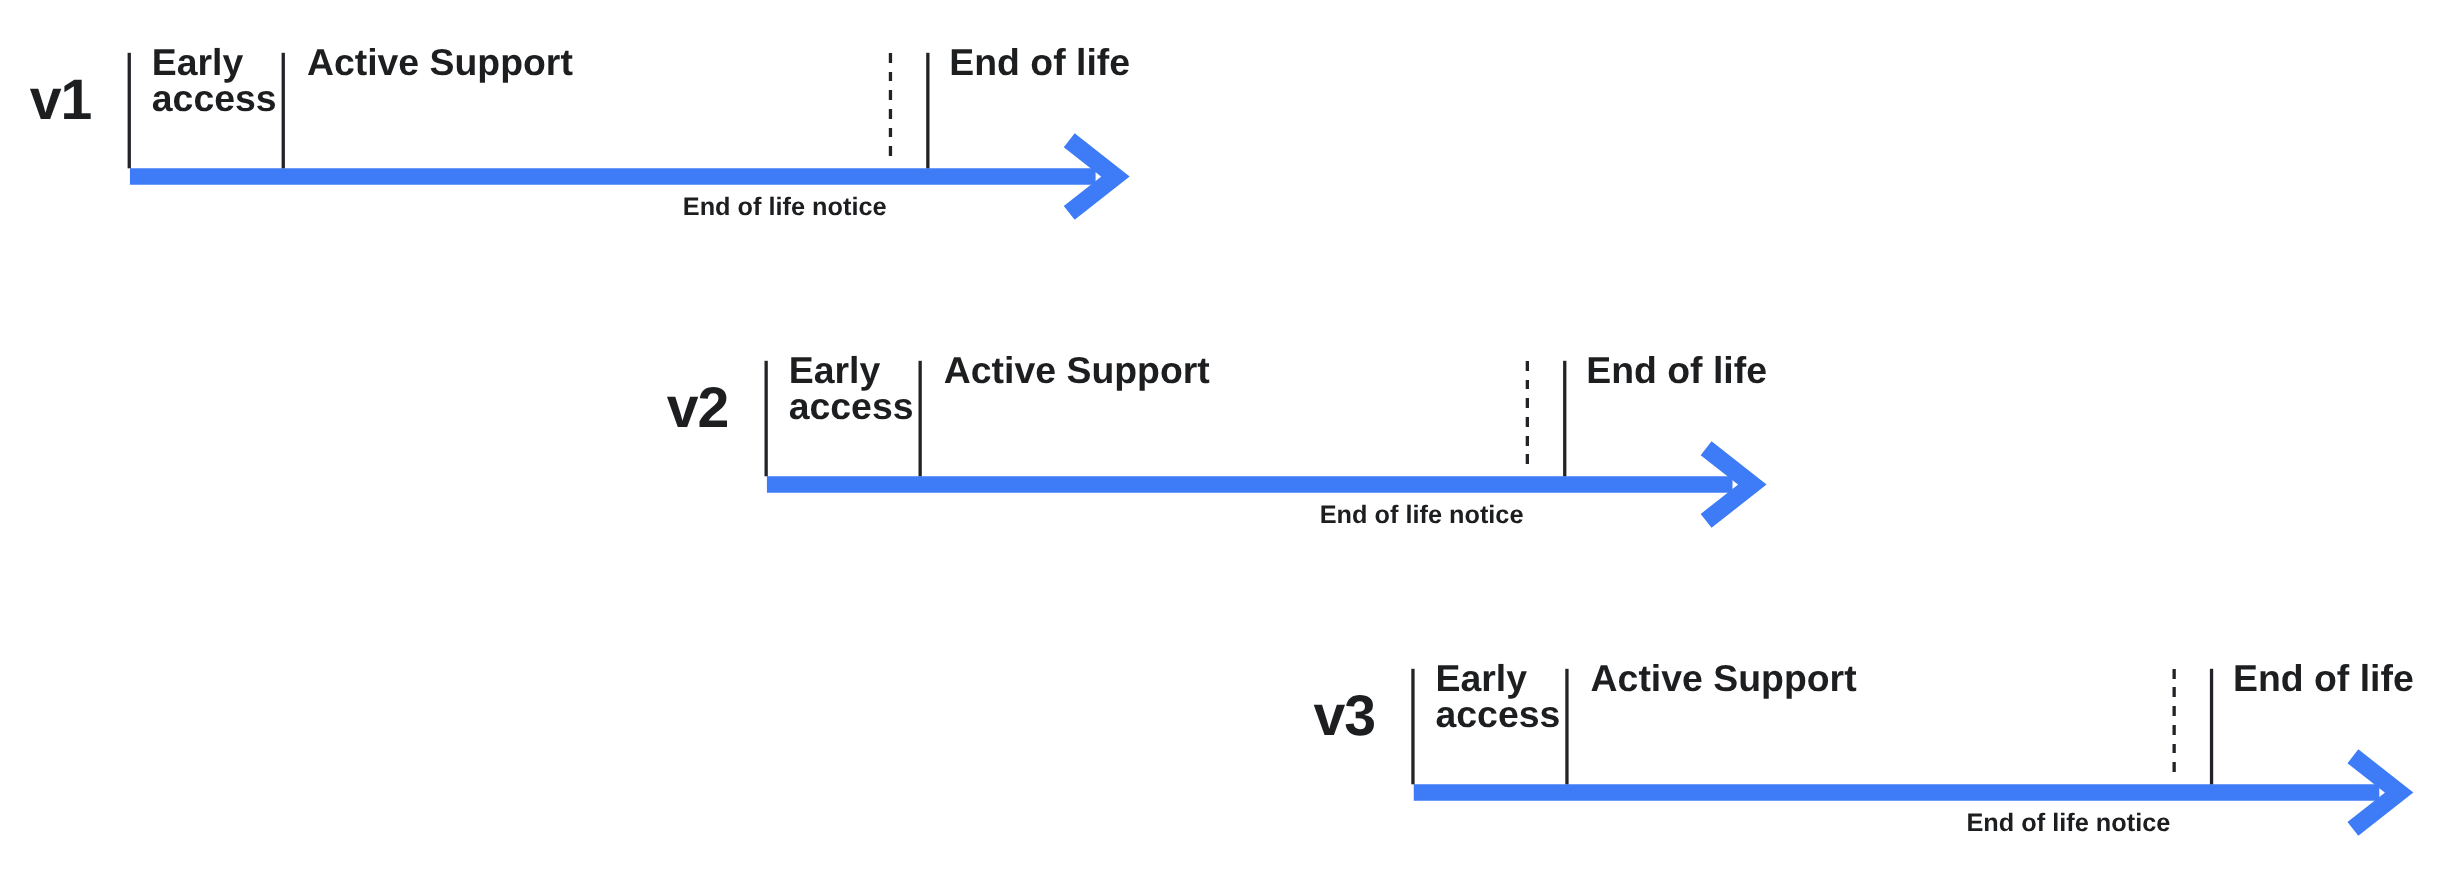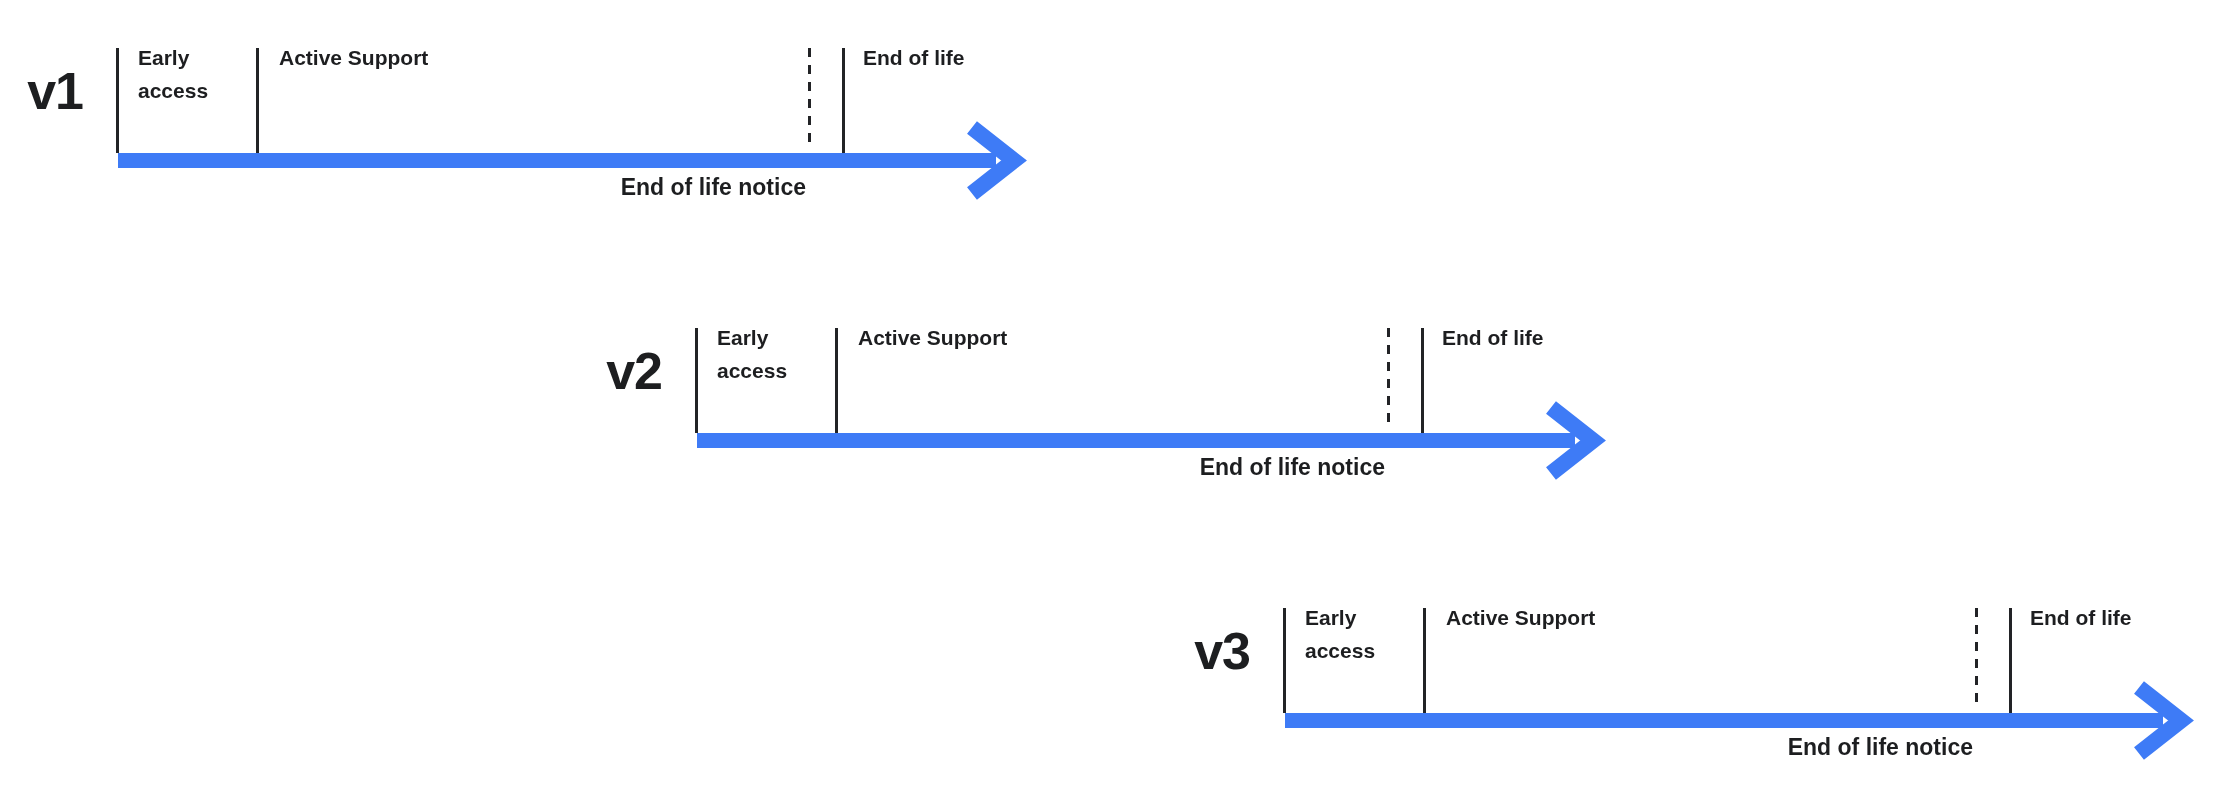--- a/index.html
+++ b/index.html
@@ -82,7 +82,7 @@
   .phase-label {
     position: absolute;
     top: -4px;
-    font-size: 21px;
+    font-size: 34px;
     line-height: 33px;
     font-weight: 700;
     color: var(--color-text);

